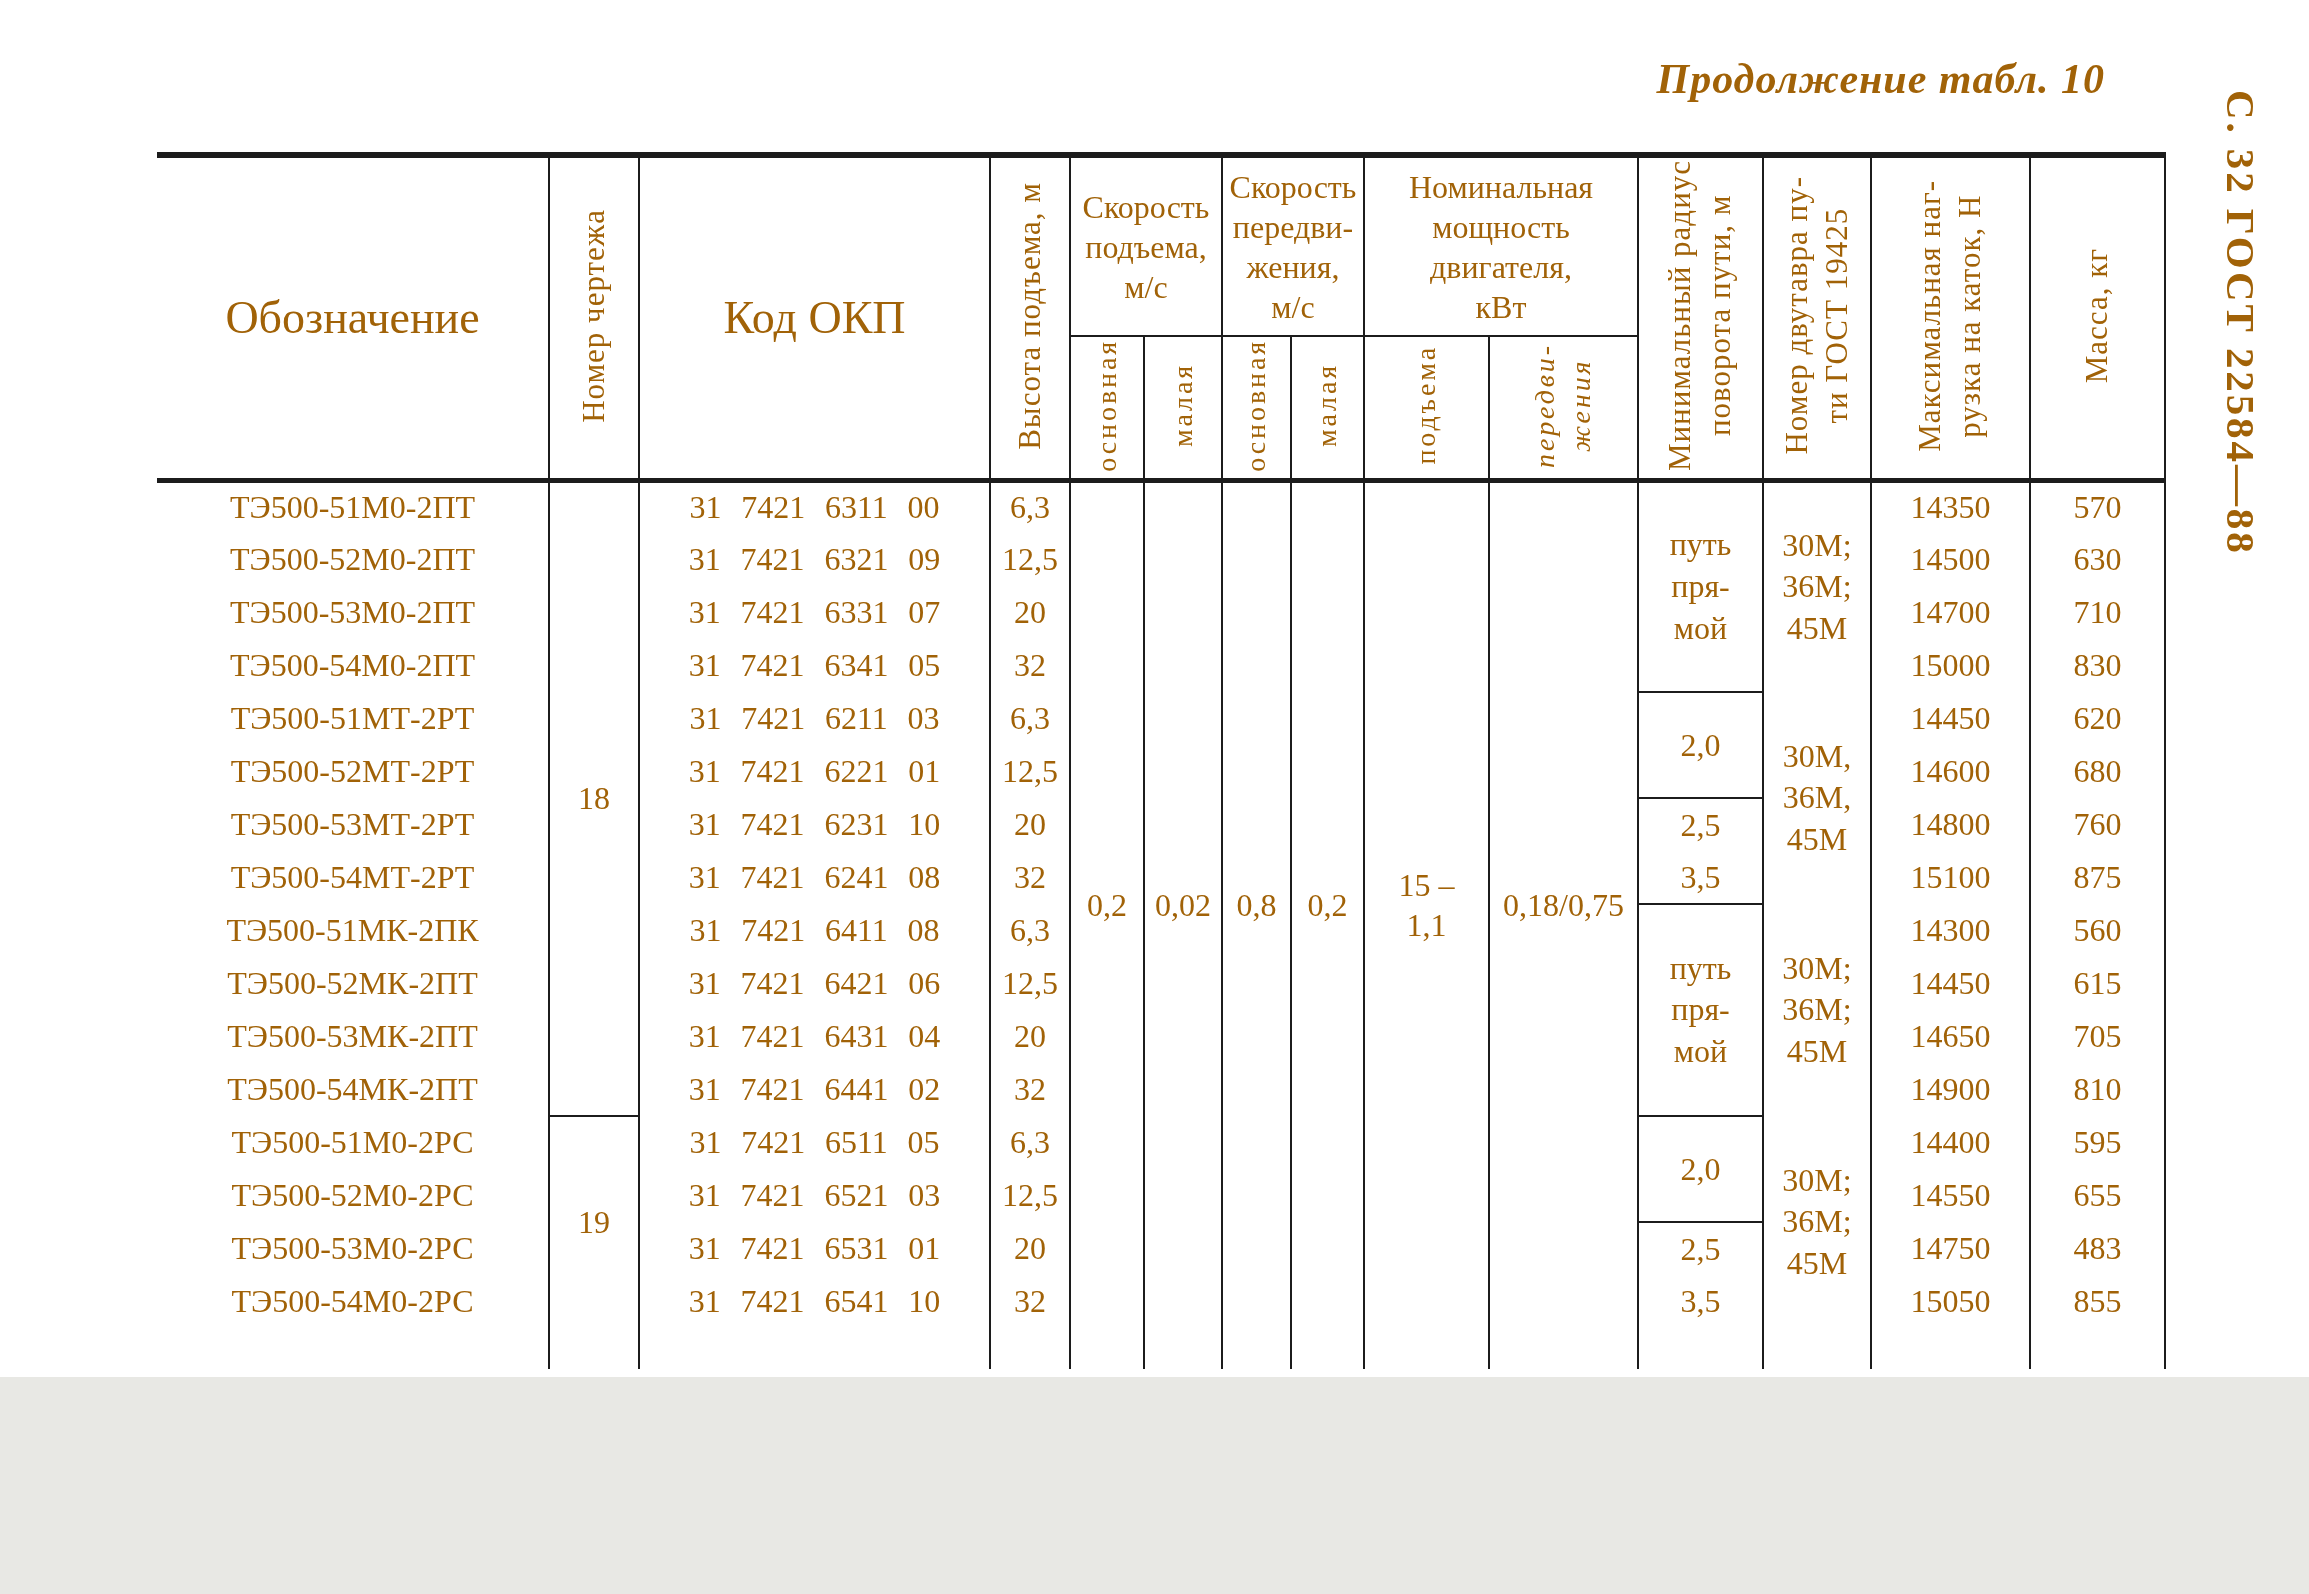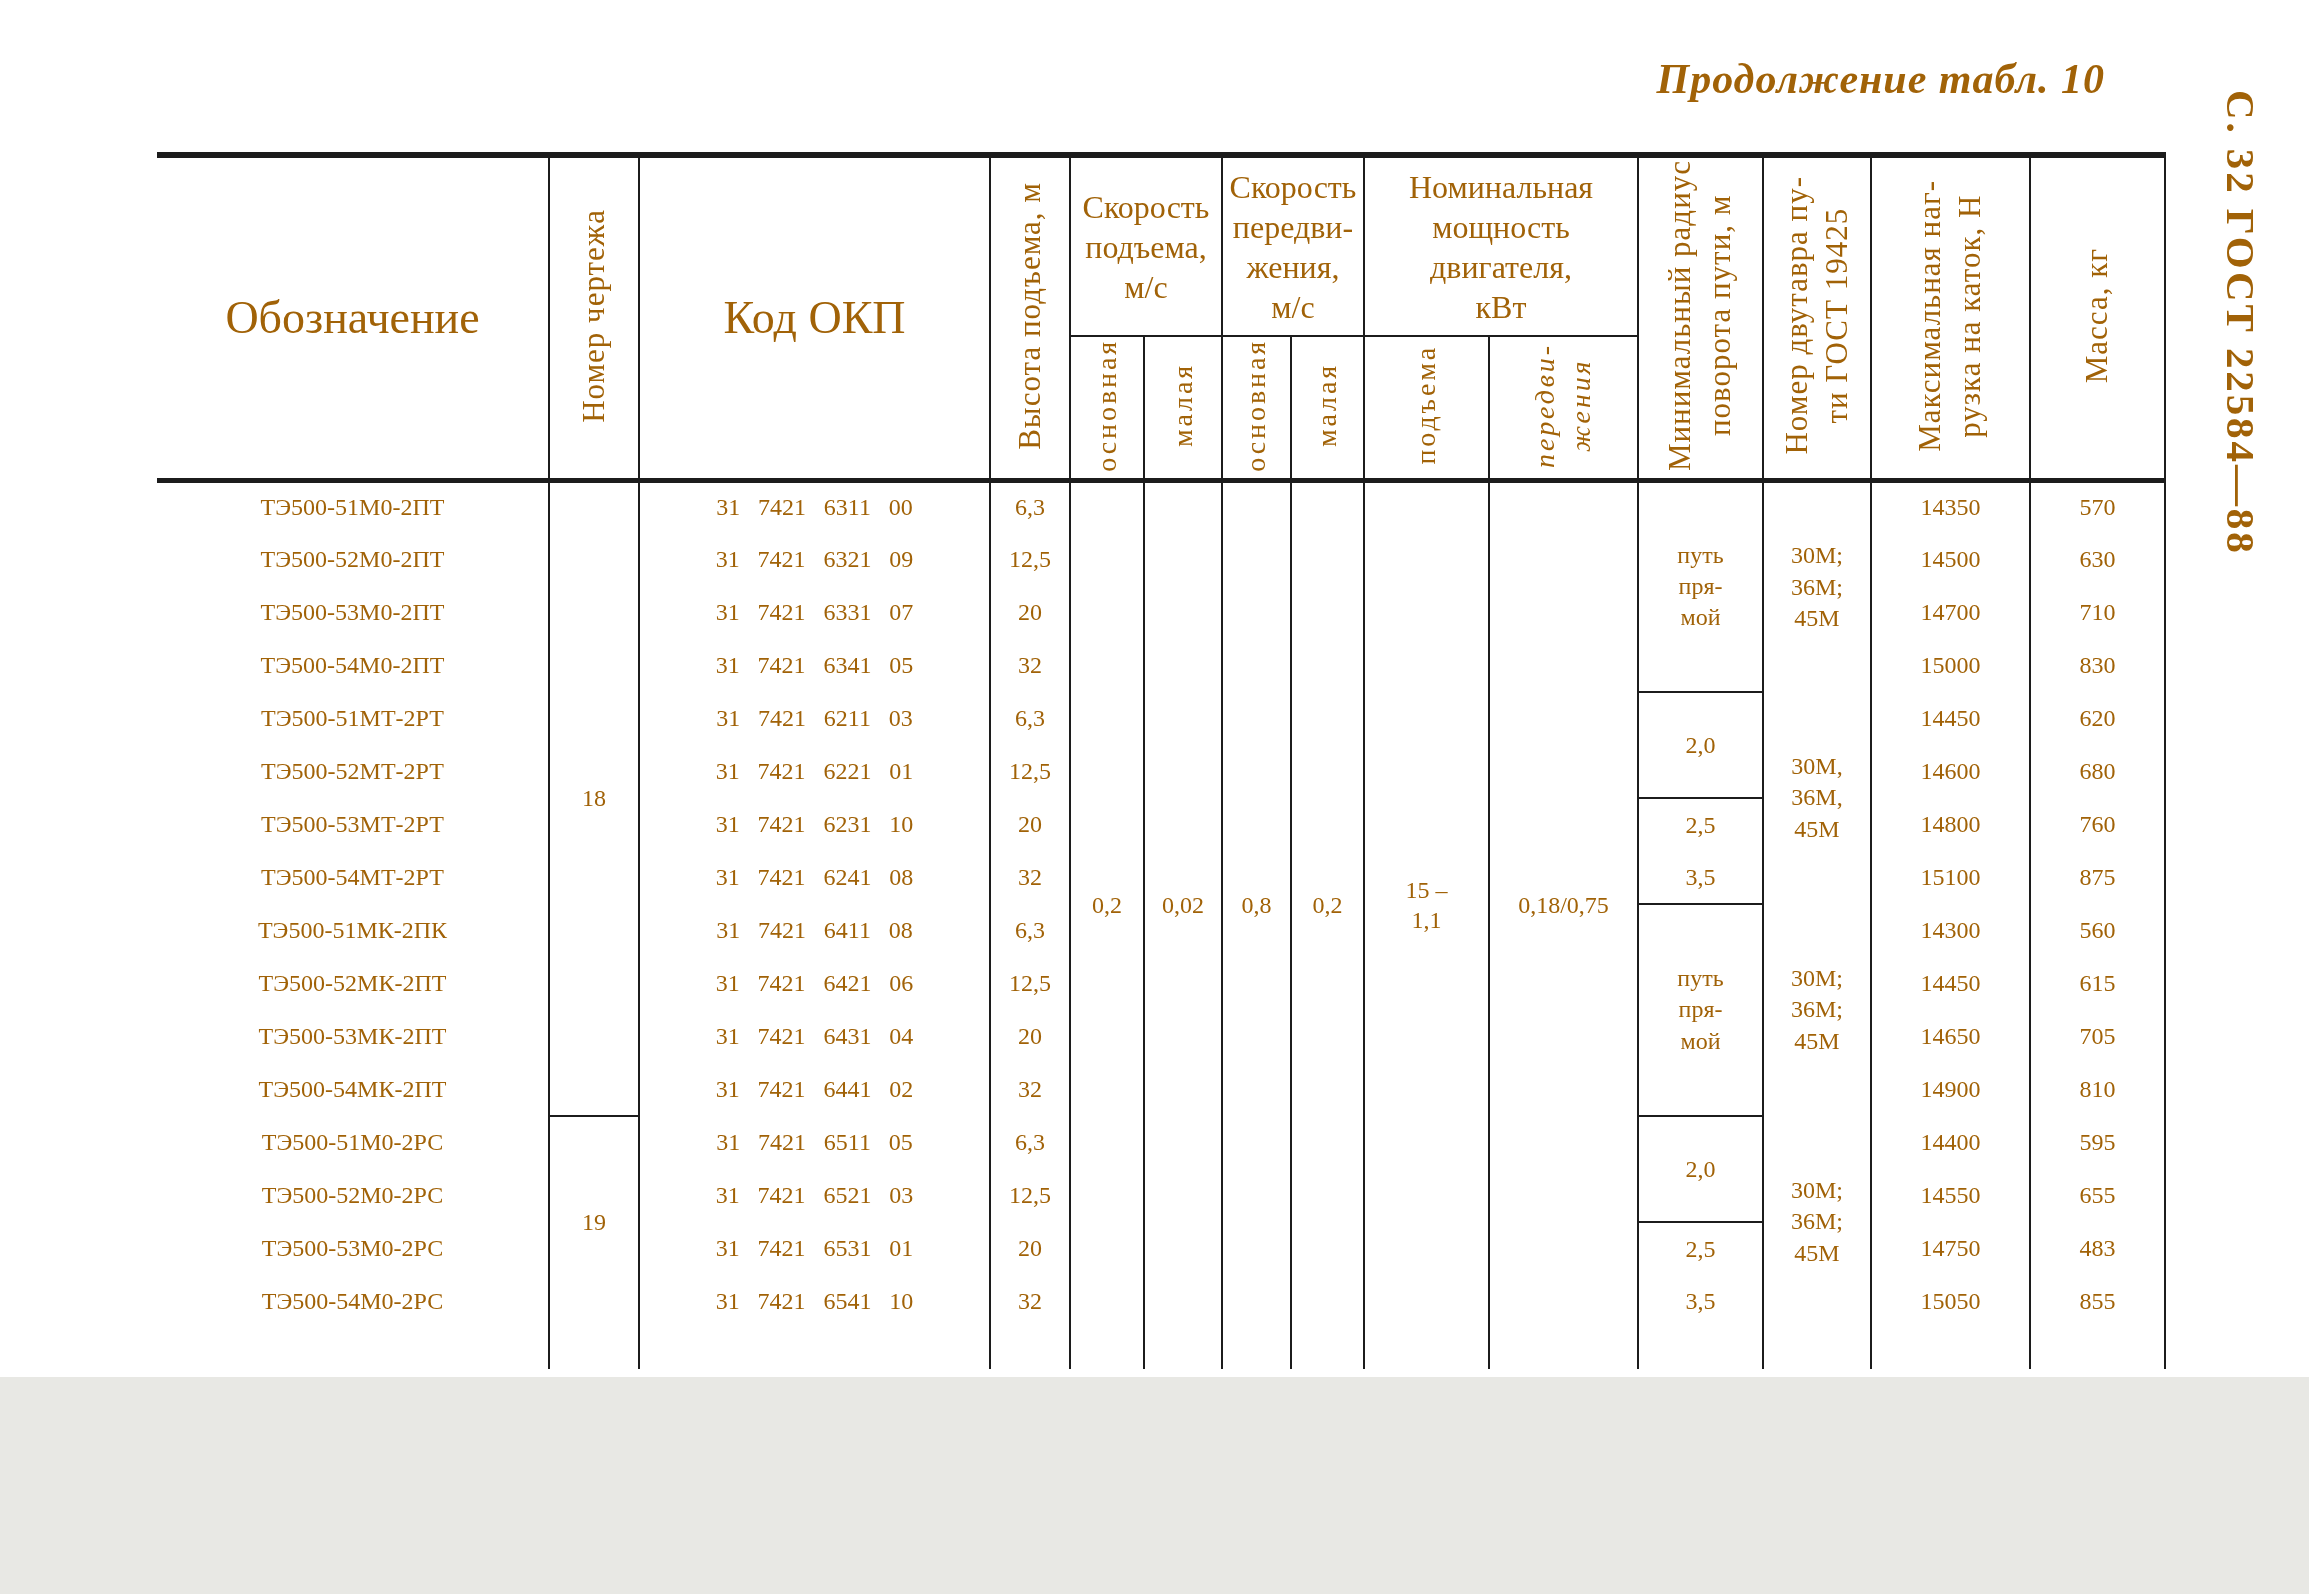--- a/index.html
+++ b/index.html
@@ -40,7 +40,7 @@
   thead th.hb { border-bottom:5.9px solid #1c1c1c; }
   thead th.grp { border-bottom:2.9px solid #1c1c1c; font-size:32px; line-height:1.25; }
   thead th.plain { font-size:46px; }
-  tbody tr.r { height:53px; font-size:24px; }
+  tbody tr.r { height:53px; font-size:32px; }
   tbody tr.spacer { height:41px; }
   .pre { white-space:pre-line; }
   .vh {

